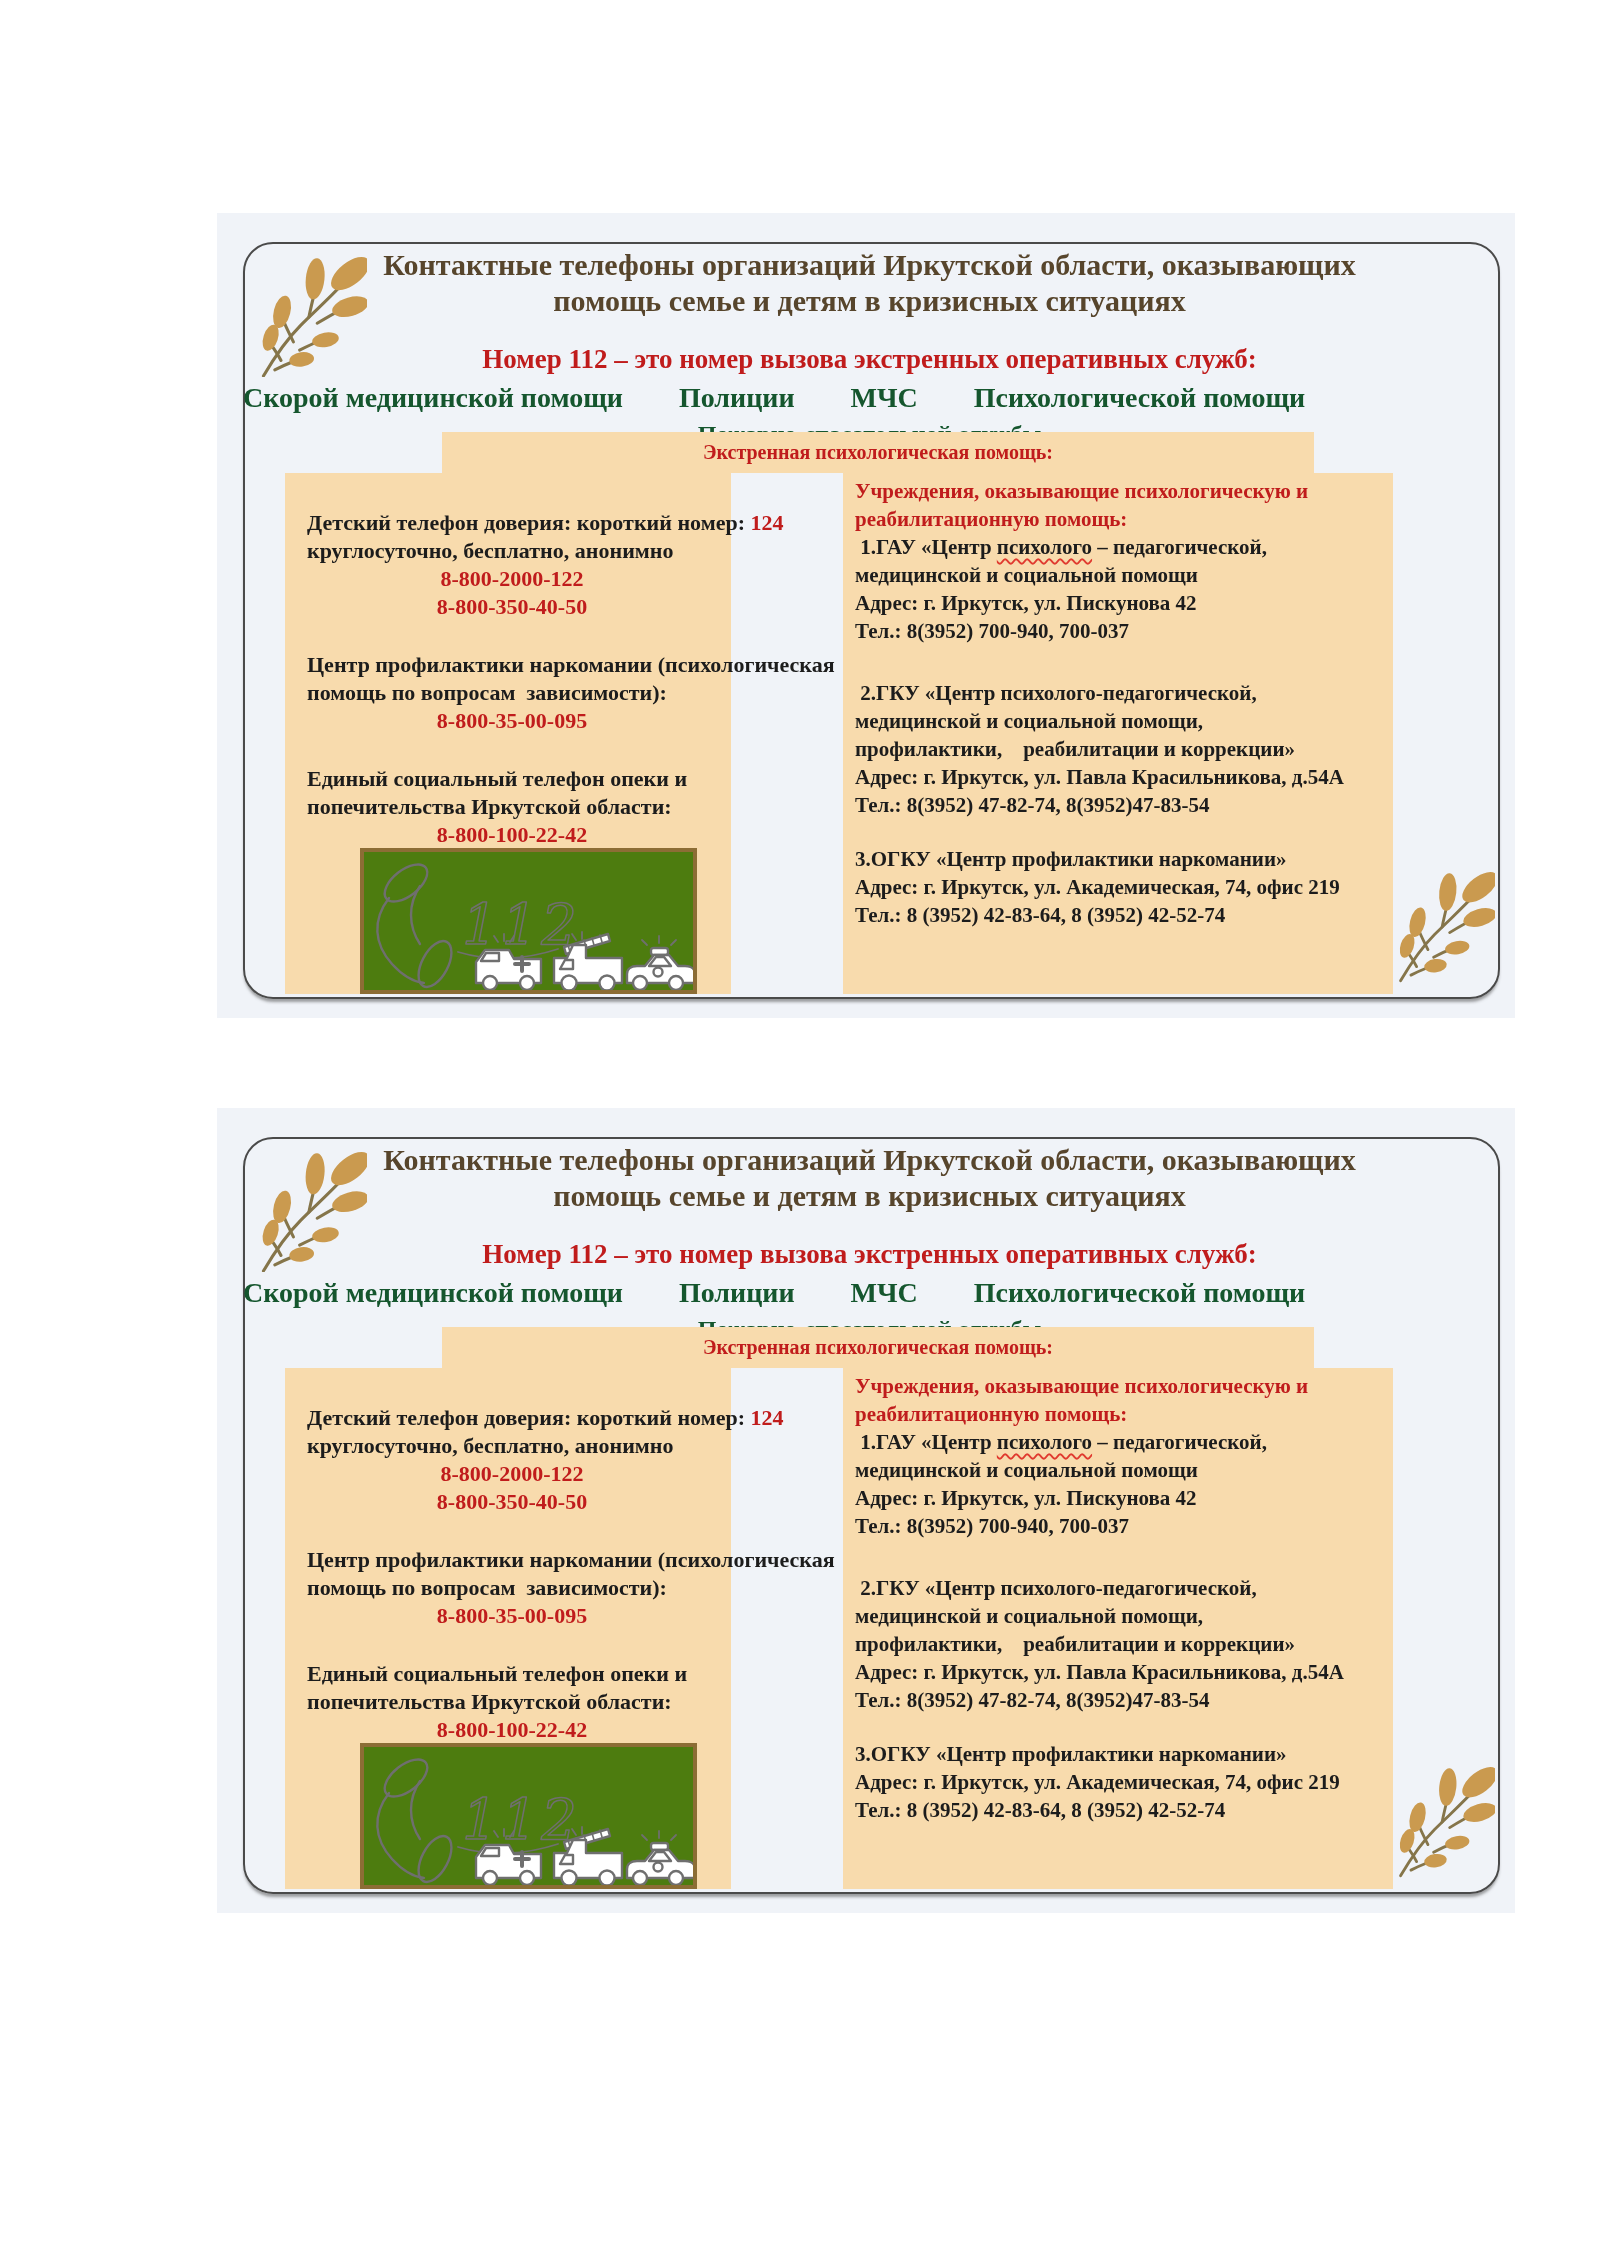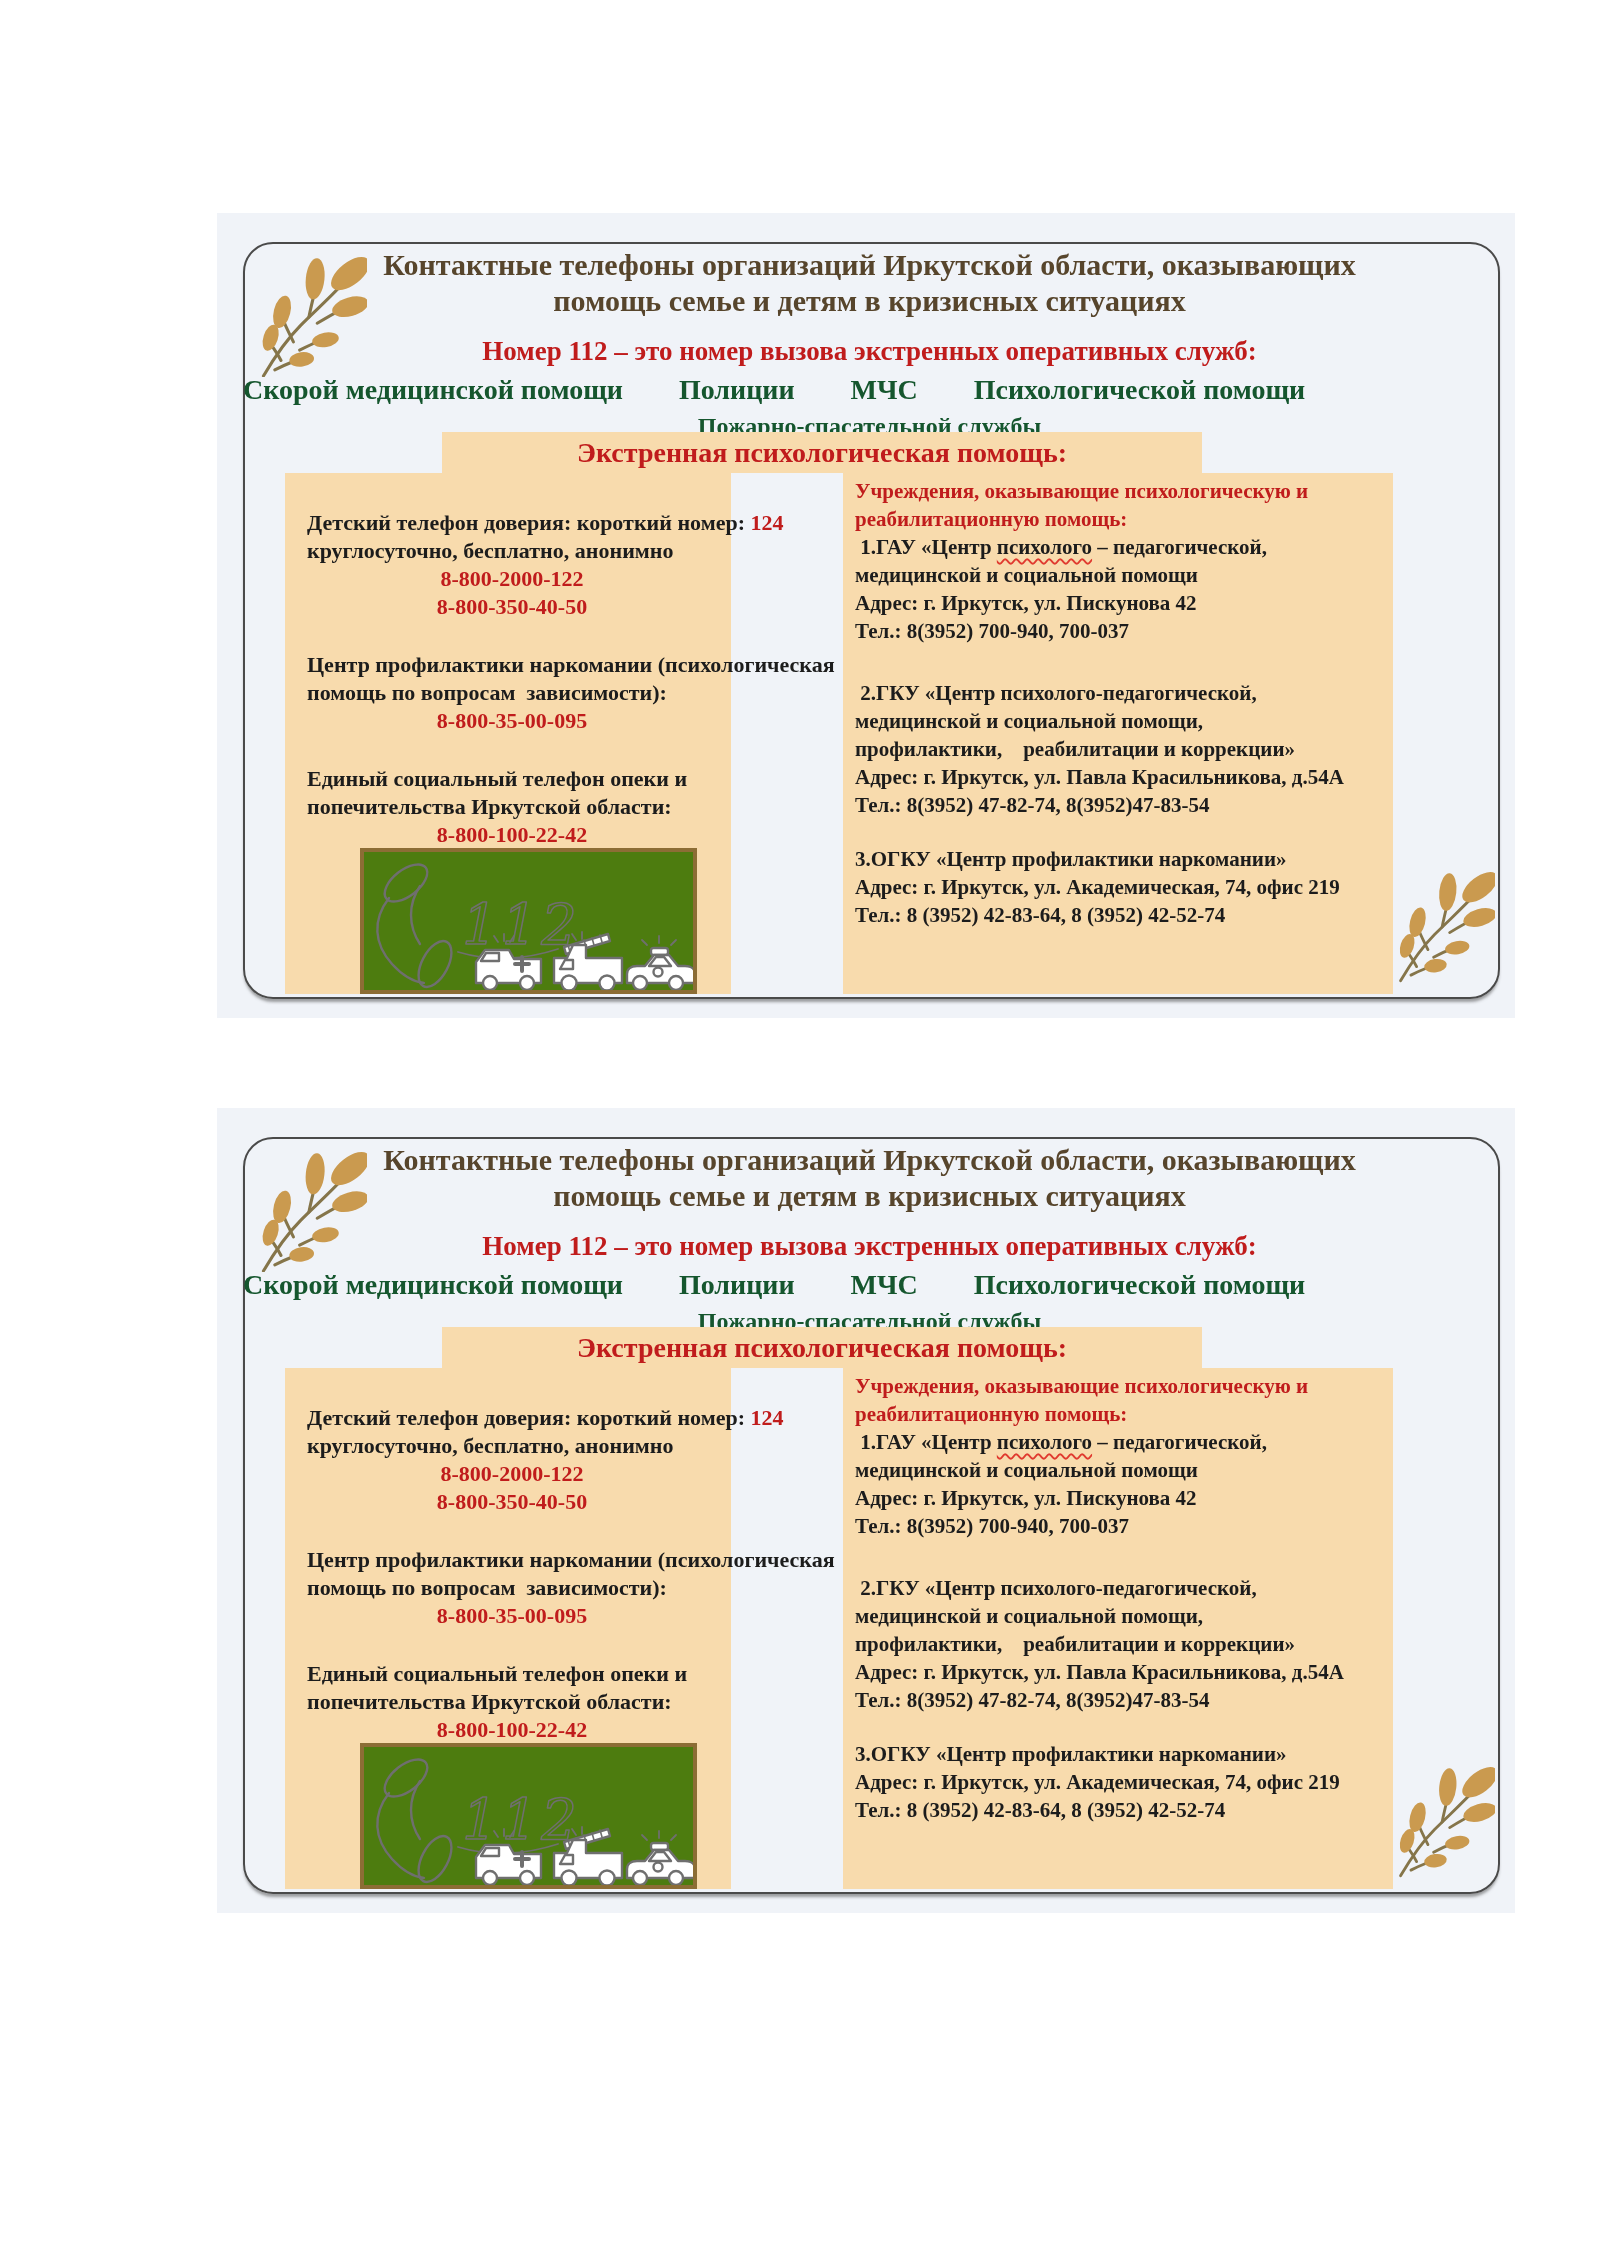--- a/index.html
+++ b/index.html
@@ -18,7 +18,7 @@
 
   .header { position:absolute; left:26px; top:34px; width:1253px; text-align:center; }
   .title-line { font-size:30px; font-weight:bold; color:var(--brown); line-height:36px; }
-  .line112 { font-size:27px; font-weight:bold; color:var(--red); line-height:36px; margin-top:14px; }
+  .line112 { font-size:27px; font-weight:bold; color:var(--red); line-height:36px; margin-top:22px; }
   .services { display:flex; gap:56px; font-size:28px; font-weight:bold;
               color:var(--green); line-height:38px; margin-top:2px; white-space:nowrap; }
   .services2 { font-size:24px; font-weight:bold; color:var(--green); line-height:34px; }

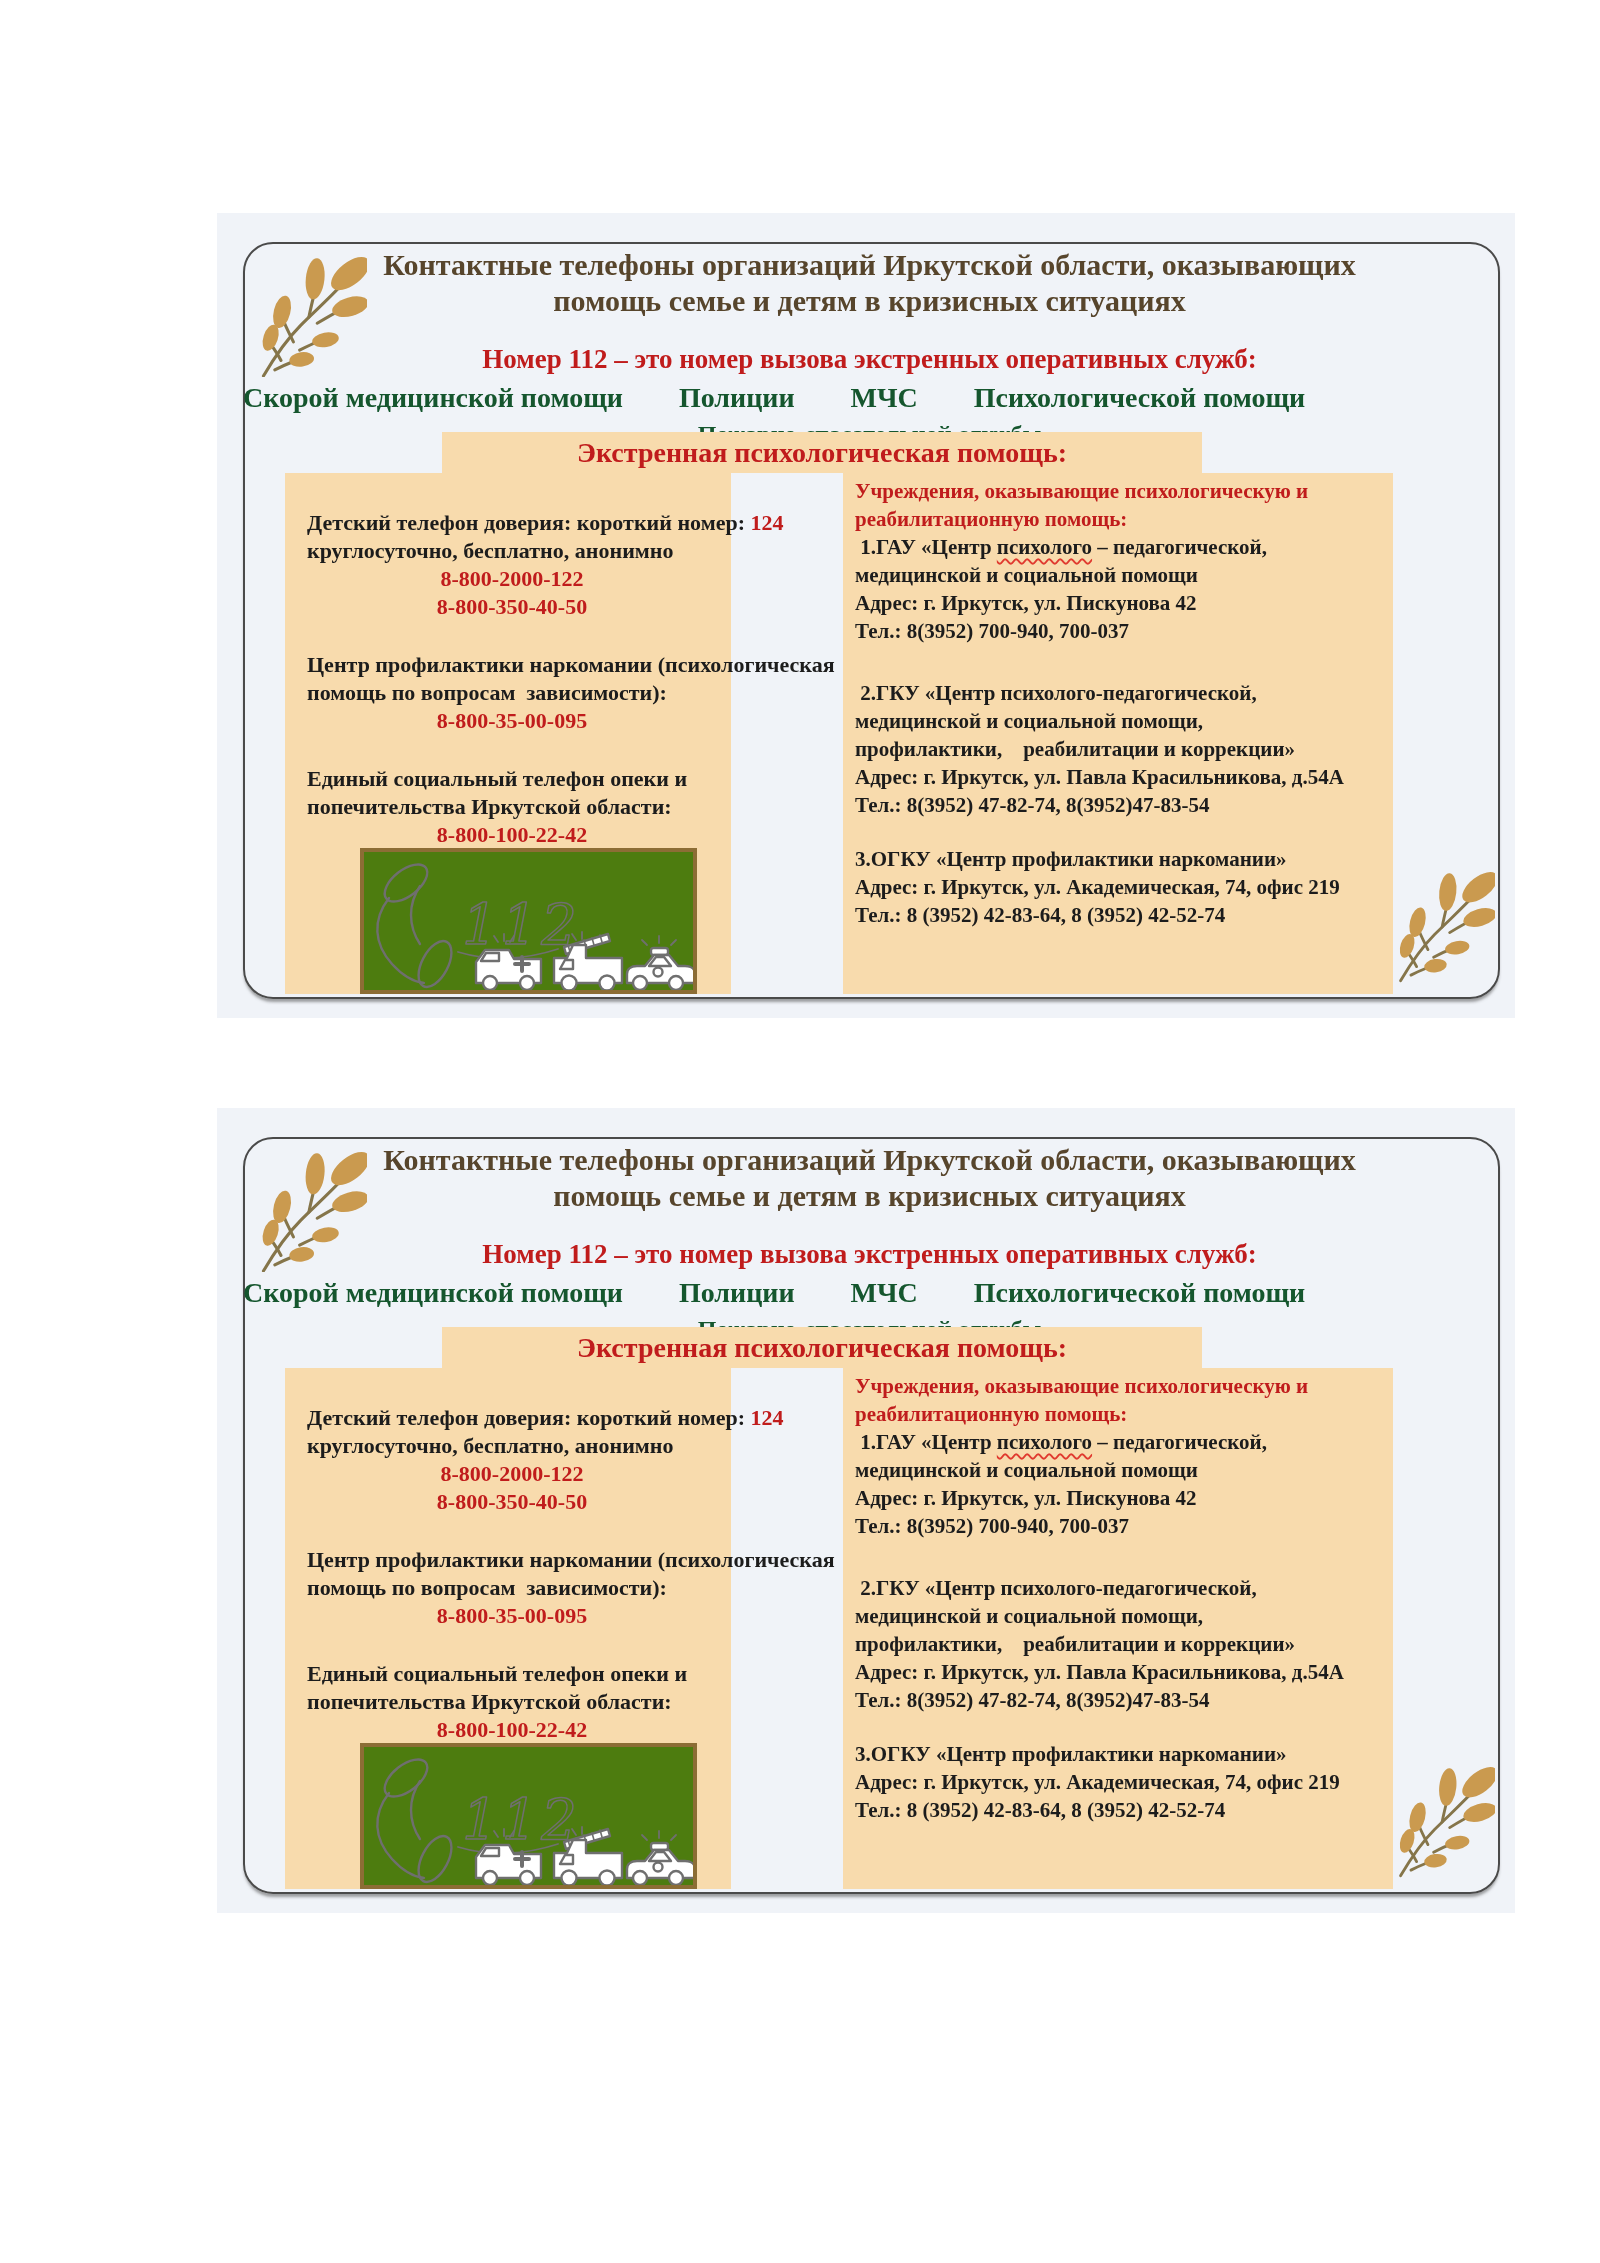--- a/index.html
+++ b/index.html
@@ -23,8 +23,8 @@
               color:var(--green); line-height:38px; margin-top:2px; white-space:nowrap; }
   .services2 { font-size:24px; font-weight:bold; color:var(--green); line-height:34px; }
 
-  .strip { position:absolute; left:225px; top:219px; width:760px; height:41px; background:var(--peach);
-           font-size:28px; font-weight:bold; color:var(--red); text-align:center; line-height:41px; }
+  .strip { position:absolute; left:225px; top:219px; width:872px; height:41px; background:var(--peach);
+           font-size:20px; font-weight:bold; color:var(--red); text-align:center; line-height:41px; }
 
   .box { position:absolute; top:260px; height:521px; background:var(--peach);
          font-weight:bold; color:var(--text-dark); box-sizing:border-box; }

